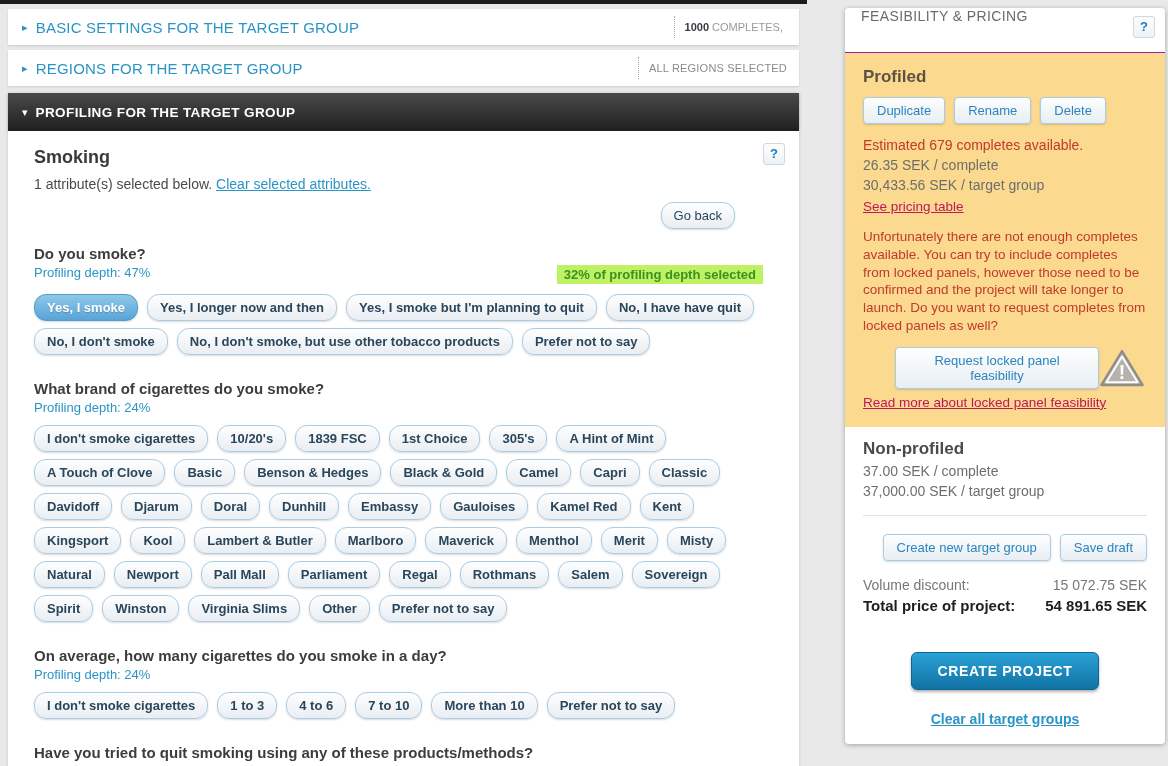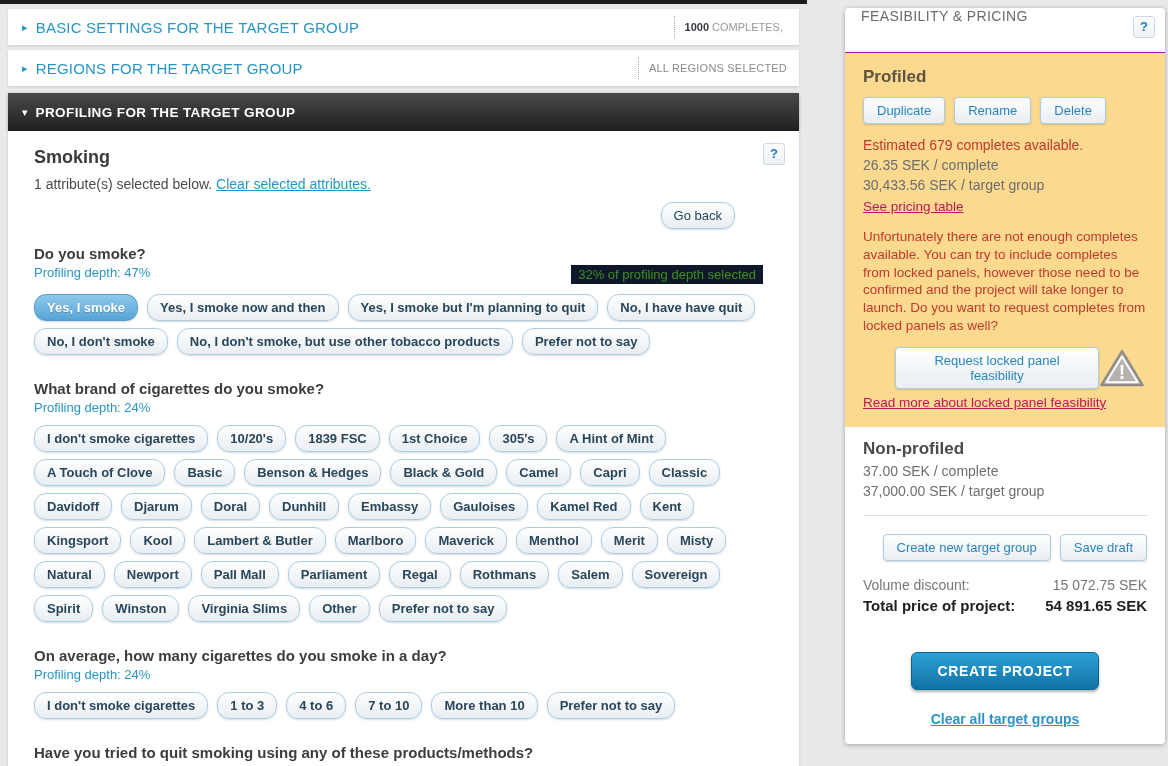--- a/index.html
+++ b/index.html
@@ -33,7 +33,7 @@
   .q-text { font-size:15px; font-weight:bold; color:#3d3d3d; }
   .depth-row { display:flex; justify-content:space-between; align-items:flex-start; margin-top:3px; padding-right:10px; }
   .q-depth { font-size:13px; color:#2a95c5; }
-  .badge { background:#0f172a; color:#3f8f1f; font-size:13px; padding:2px 7px; }
+  .badge { background:#bef264; color:#3f8f1f; font-size:13px; padding:2px 7px;font-weight:bold; }
   .opts { display:flex; flex-wrap:wrap; gap:7px 9px; margin-top:10px; max-width:760px; }
   .opt { border:1px solid #a9cde6; border-radius:12px; background:linear-gradient(#fefefe,#e9eef3);
     color:#29465b; font-weight:bold; font-size:13px; padding:5px 12px; cursor:pointer;

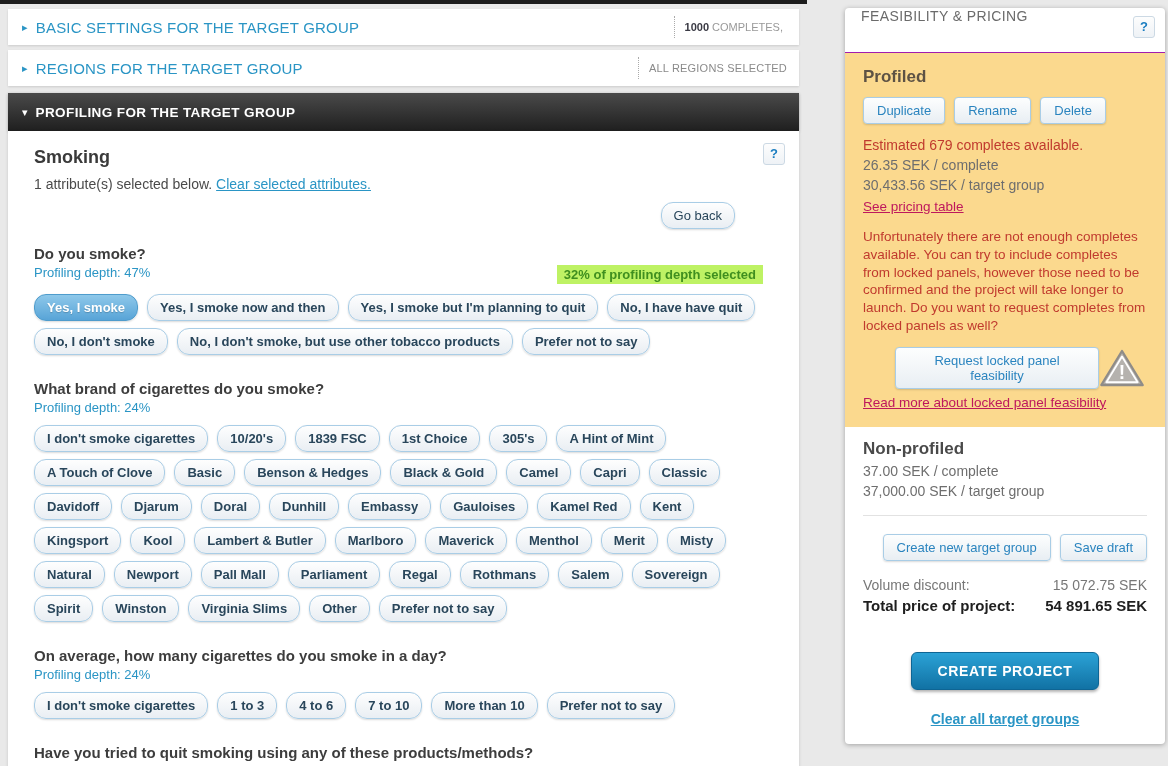--- a/index.html
+++ b/index.html
@@ -123,7 +123,7 @@
       </div>
       <div class="opts">
           <button class="opt selected">Yes, I smoke</button>
-          <button class="opt">Yes, I smoke now and then</button>
+          <button class="opt">Yes, I longer now and then</button>
           <button class="opt">Yes, I smoke but I'm planning to quit</button>
           <button class="opt">No, I have have quit</button>
           <button class="opt">No, I don't smoke</button>

